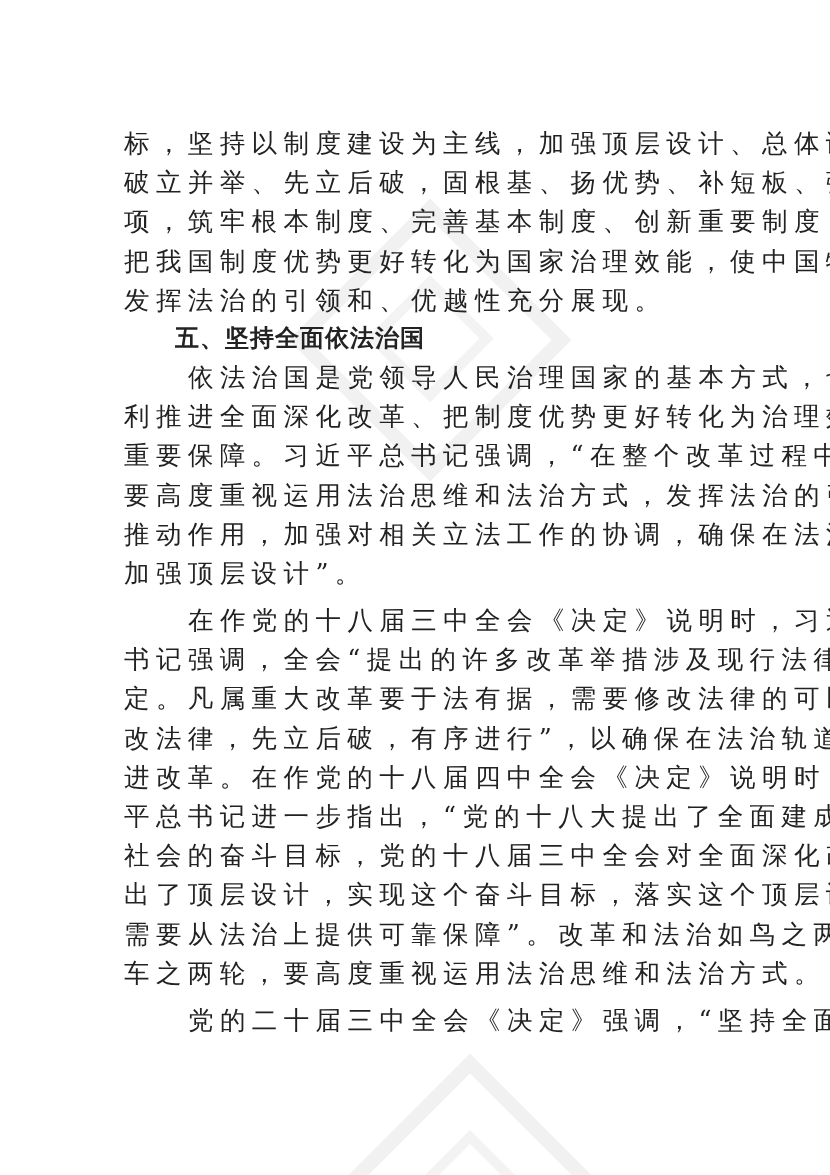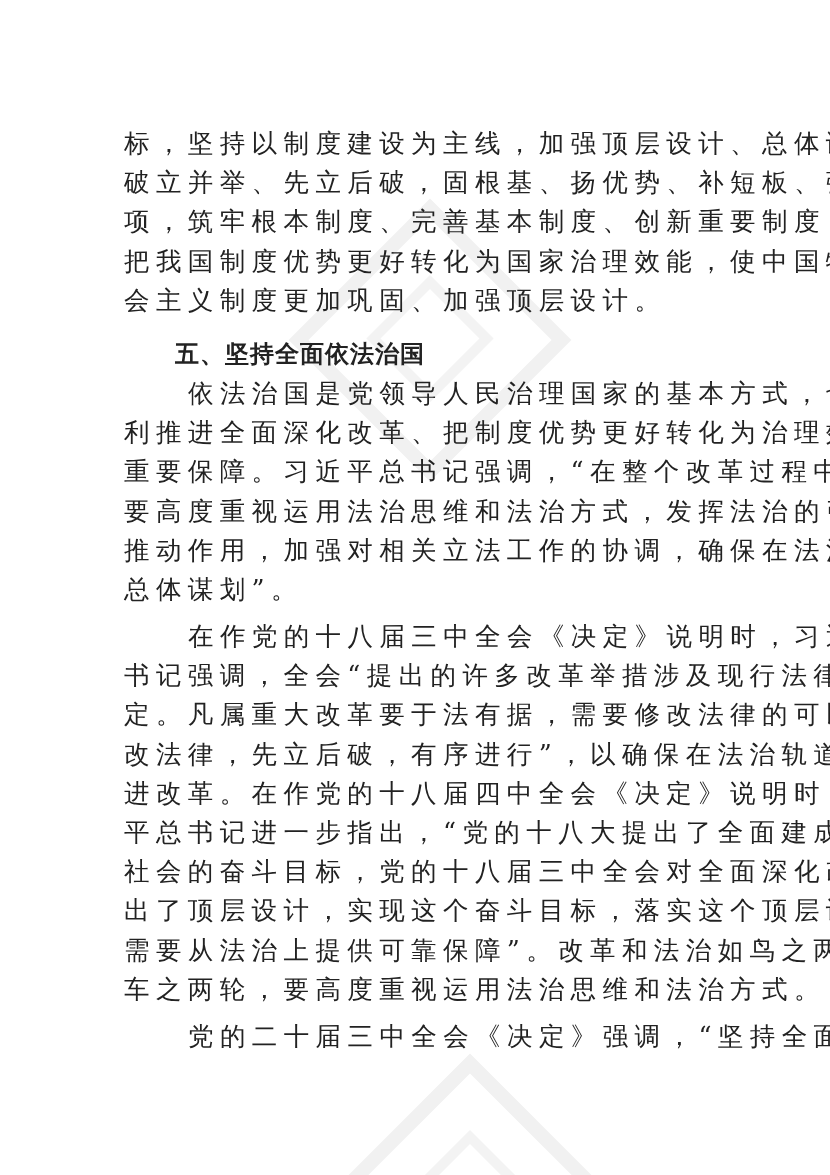--- a/index.html
+++ b/index.html
@@ -55,7 +55,7 @@
       <div class="line">破立并举、先立后破，固根基、扬优势、补短板、强弱</div>
       <div class="line">项，筑牢根本制度、完善基本制度、创新重要制度，不断</div>
       <div class="line">把我国制度优势更好转化为国家治理效能，使中国特色社</div>
-      <div class="line">会主义制度更加巩固、加强顶层设计。</div>
+      <div class="line">发挥法治的引领和、优越性充分展现。</div>
     </div>
 
     <div class="heading">五、坚持全面依法治国</div>

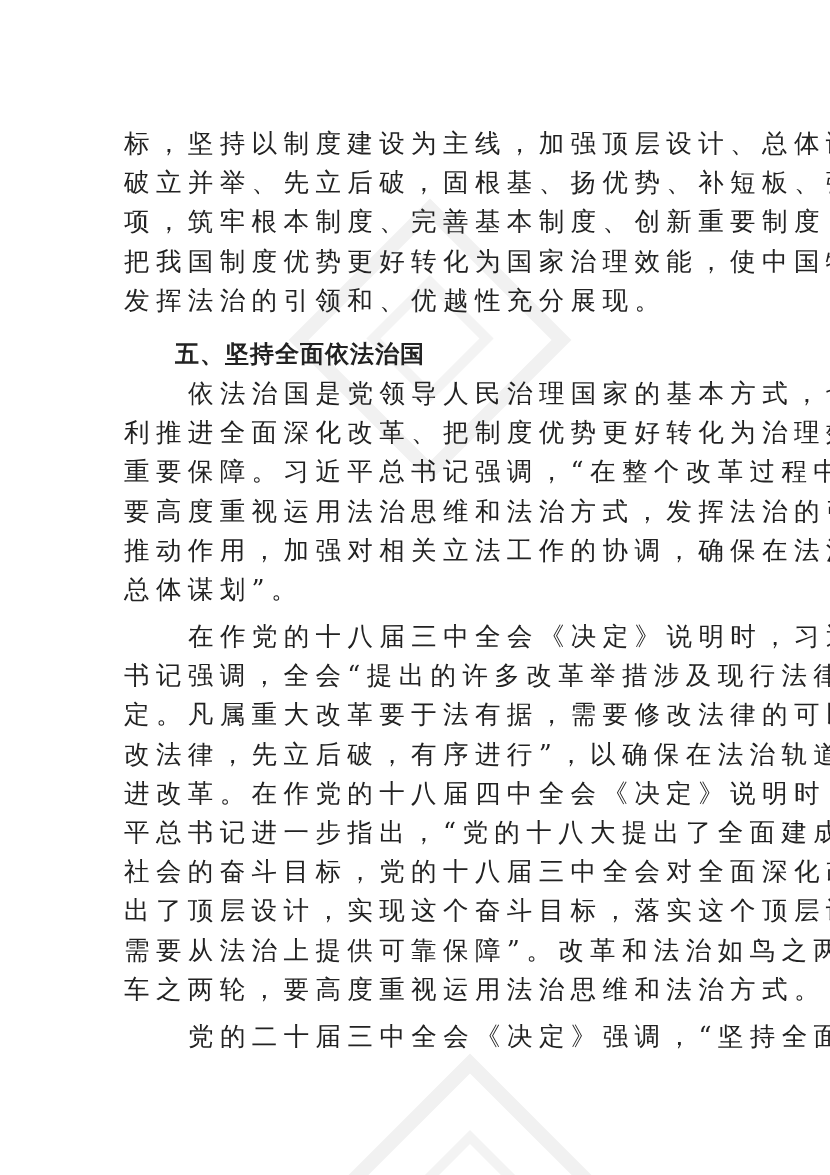--- a/index.html
+++ b/index.html
@@ -33,7 +33,7 @@
     .heading {
       font-family: "DejaVu Sans", "Liberation Sans", sans-serif;
       font-weight: bold; font-size: 24px; letter-spacing: 1px;
-      padding-left: 51px; height: 36px; line-height: 36px; margin-top: 16px;
+      padding-left: 51px; height: 36px; line-height: 36px; margin-top: 0;
     }
   </style>
 </head>

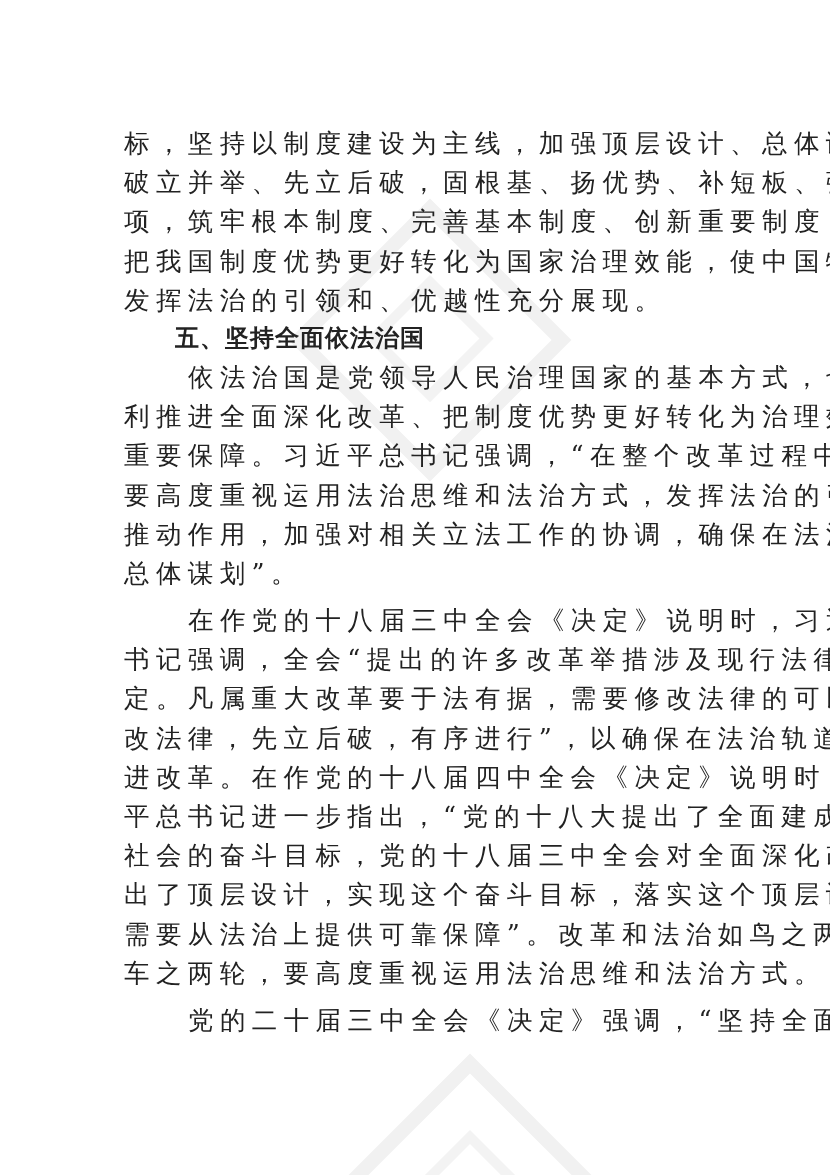--- a/index.html
+++ b/index.html
@@ -66,7 +66,7 @@
       <div class="line">重要保障。习近平总书记强调，“在整个改革过程中，都</div>
       <div class="line">要高度重视运用法治思维和法治方式，发挥法治的引领和</div>
       <div class="line">推动作用，加强对相关立法工作的协调，确保在法治轨道</div>
-      <div class="line">总体谋划”。</div>
+      <div class="line">加强顶层设计”。</div>
     </div>
 
     <div class="para">

